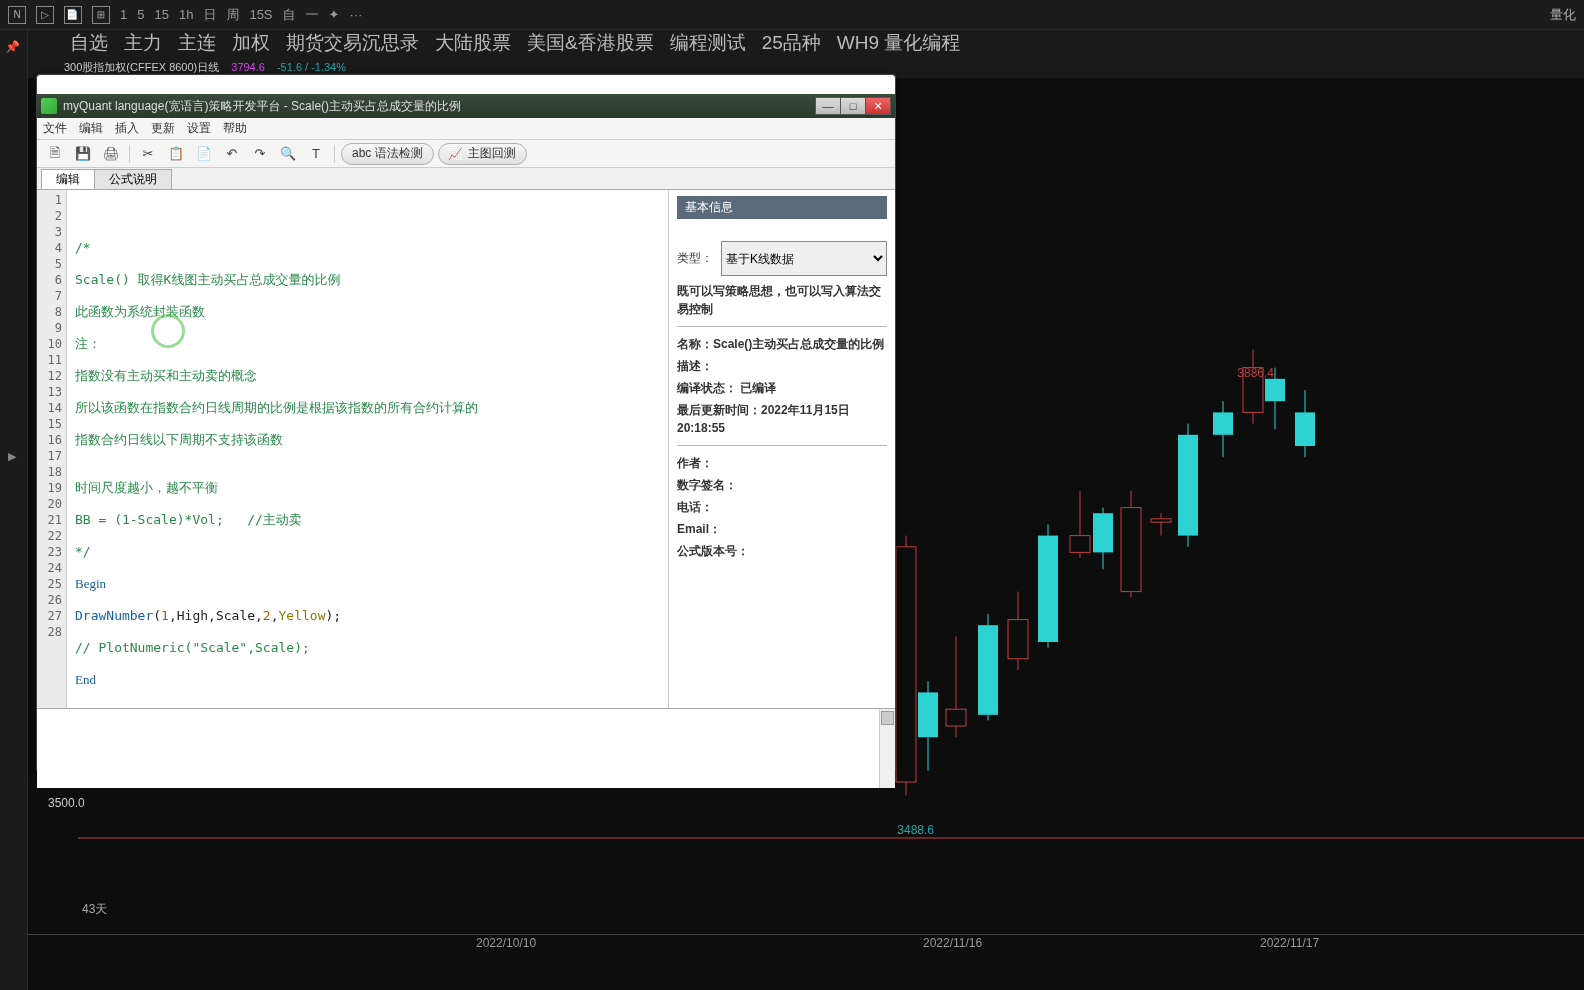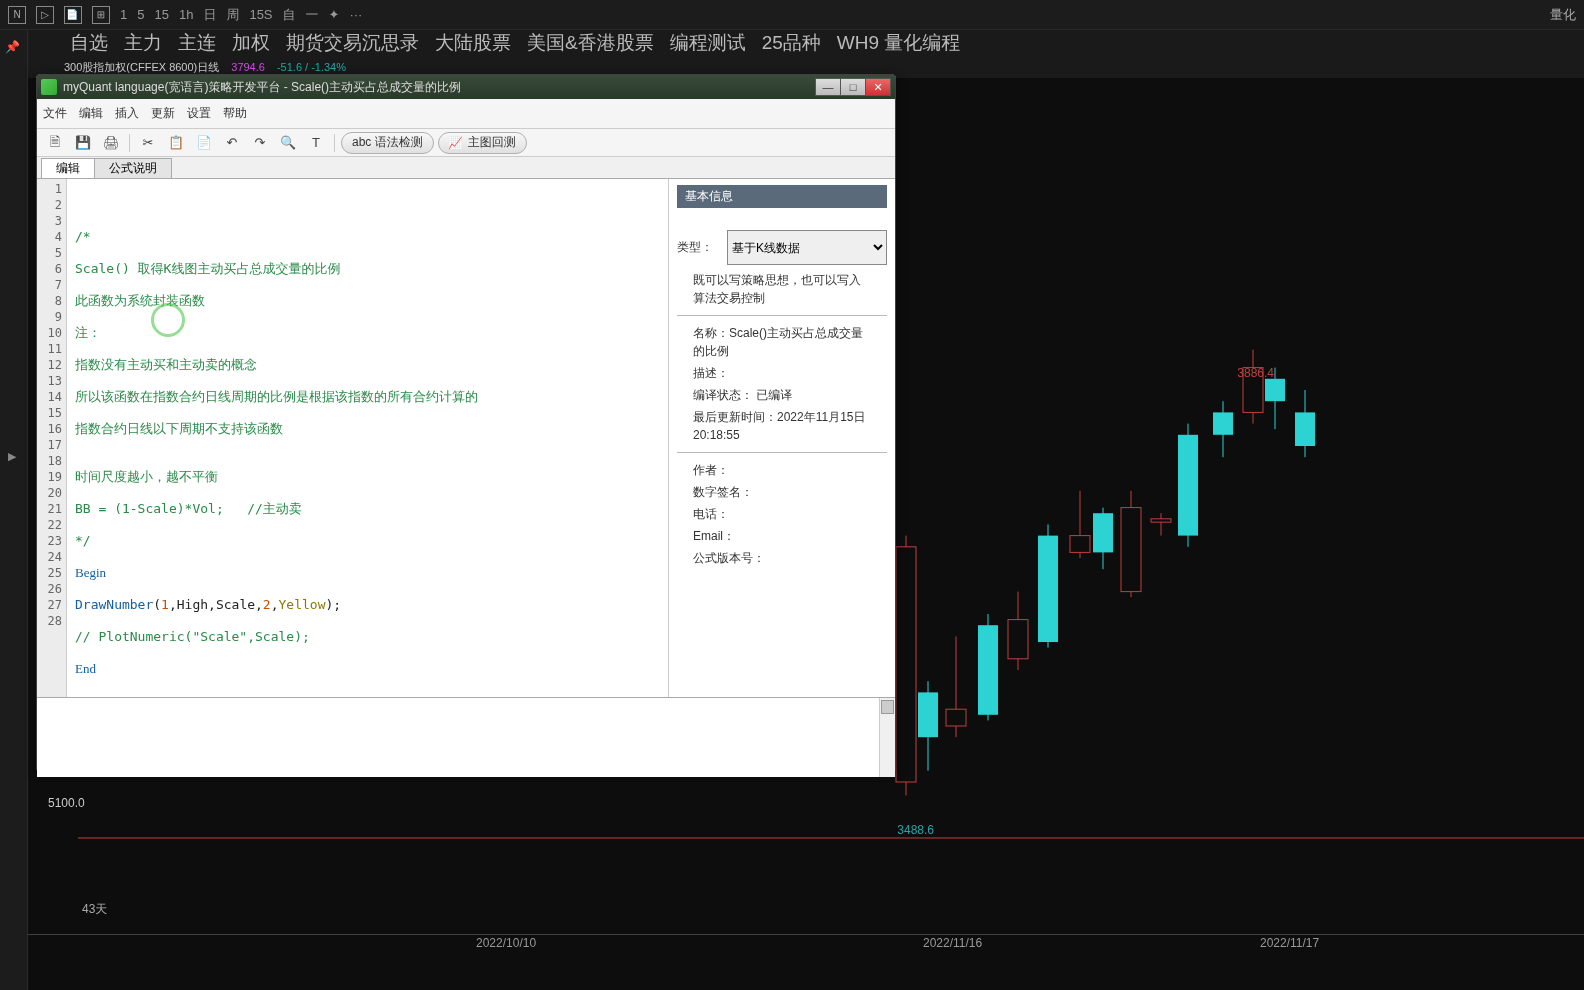--- a/index.html
+++ b/index.html
@@ -37,7 +37,7 @@
 
 
 .ide-window { position:absolute; left:36px; top:74px; width:860px; height:696px; background:#fff; border:1px solid #404040; border-radius:4px 4px 0 0; box-shadow:0 2px 10px rgba(0,0,0,.5); }
-.ide-title { height:24px; background:linear-gradient(#3a4a3a,#2a3a2a); display:flex; align-items:center; padding:0 4px; font-size:12px; color:#ddd; }
+.ide-title { height:24px; background:linear-gradient(#3a4a3a,#2a3a2a); display:flex; align-items:center; padding:0 4px; font-size:12px; color:#ddd;margin-top:19px; }
 .ide-title .ide-logo { width:16px; height:16px; background:linear-gradient(135deg,#5c5,#3a3); margin-right:6px; border-radius:2px; }
 .ide-title .win-btns { margin-left:auto; display:flex; }
 .ide-title .win-btn { width:26px; height:18px; border:1px solid #555; margin-left:-1px; display:flex; align-items:center; justify-content:center; font-size:11px; background:linear-gradient(#ddd,#bbb); color:#333; cursor:pointer; }

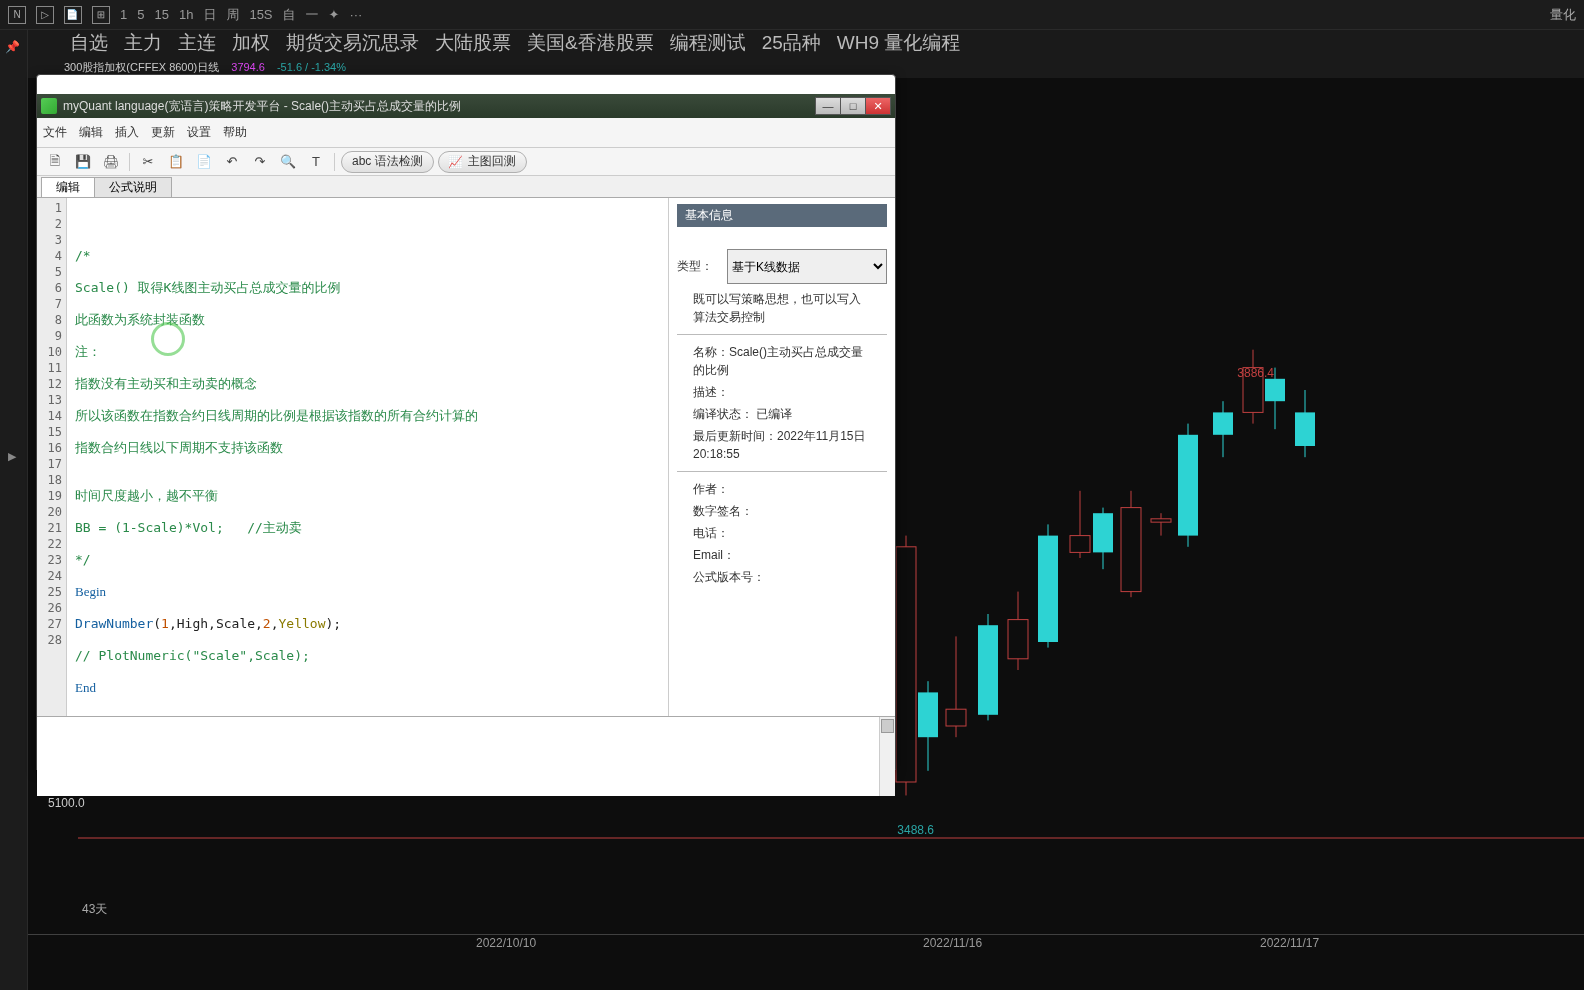--- a/index.html
+++ b/index.html
@@ -43,7 +43,7 @@
 .ide-title .win-btn { width:26px; height:18px; border:1px solid #555; margin-left:-1px; display:flex; align-items:center; justify-content:center; font-size:11px; background:linear-gradient(#ddd,#bbb); color:#333; cursor:pointer; }
 .ide-title .win-btn.close { background:linear-gradient(#e66,#c33); color:#fff; }
 
-.ide-menu { height:30px; background:#f5f5f5; border-bottom:1px solid #ccc; display:flex; align-items:center; padding:0 6px; gap:12px; font-size:12px; color:#333; }
+.ide-menu { height:22px; background:#f5f5f5; border-bottom:1px solid #ccc; display:flex; align-items:center; padding:0 6px; gap:12px; font-size:12px; color:#333; }
 .ide-menu span { cursor:pointer; }
 
 .ide-toolbar { height:28px; background:#f5f5f5; border-bottom:1px solid #ccc; display:flex; align-items:center; padding:0 6px; gap:4px; }

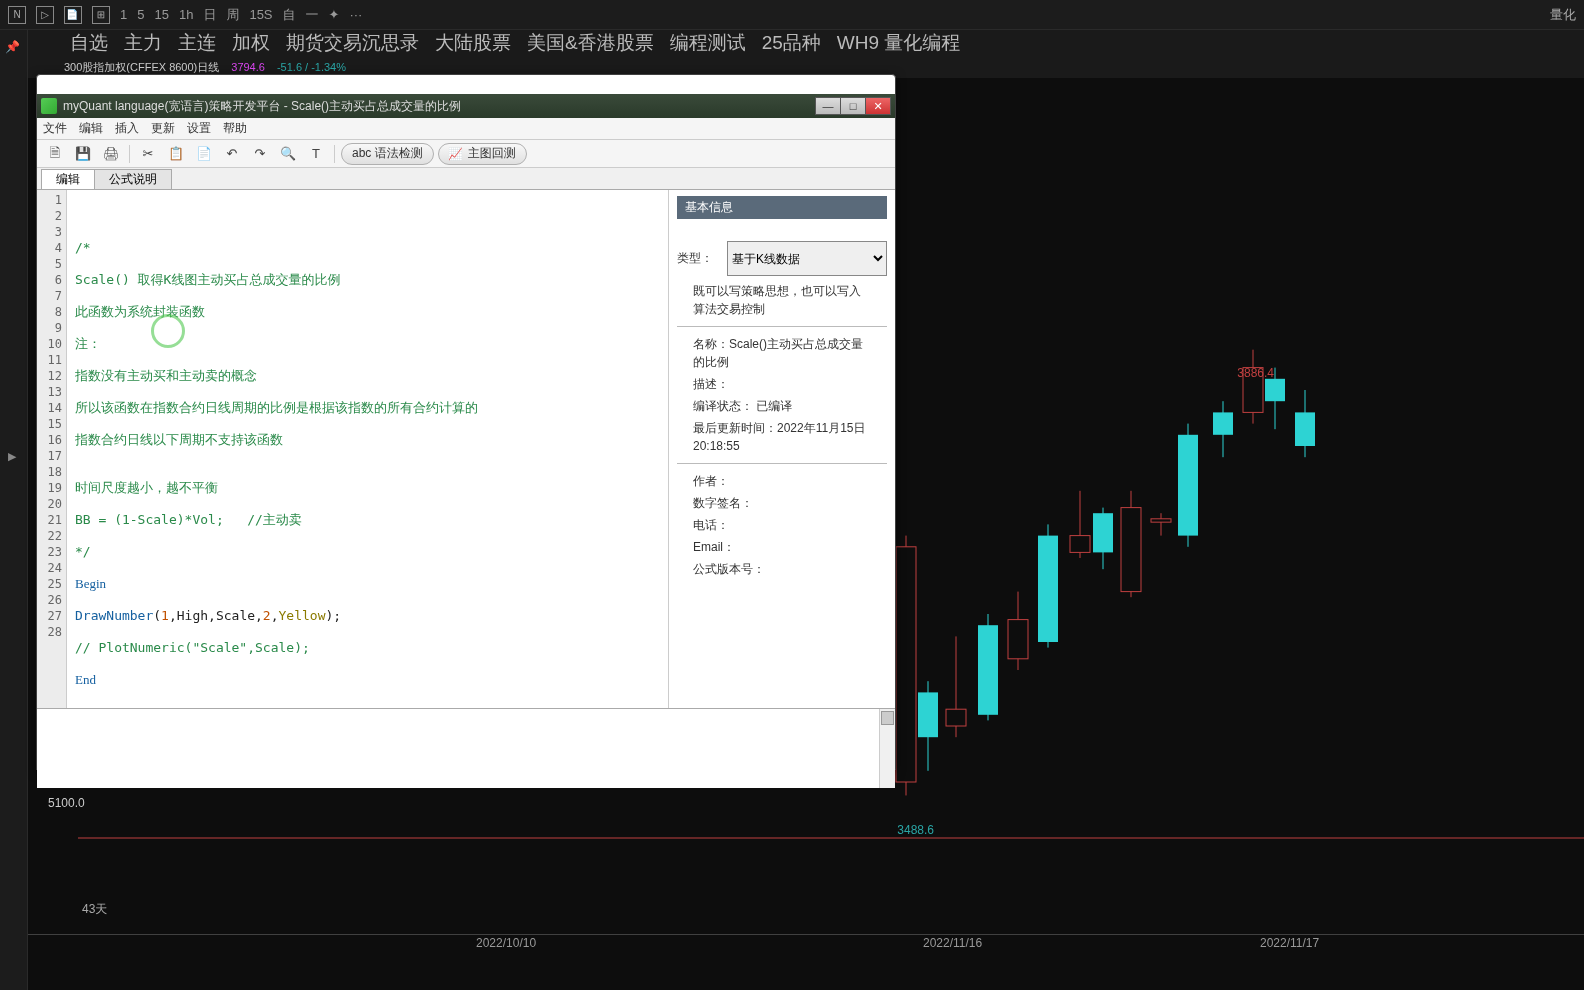--- a/index.html
+++ b/index.html
@@ -70,7 +70,7 @@
 
 .side-panel { flex:1; padding:6px 8px; font-size:12px; color:#333; overflow:auto; }
 .panel-head { background:#5a6a7a; color:#fff; padding:3px 8px; font-size:12px; margin-bottom:22px; }
-.prop-row { display:flex; align-items:center; margin:6px 0; gap:14px; }
+.prop-row { display:flex; align-items:center; margin:6px 0; gap:8px; }
 .prop-row select { flex:1; height:35px; font-size:12px; border:1px solid #888; }
 .prop-text { margin:4px 16px; line-height:1.5; }
 .prop-sep { border-top:1px solid #bbb; margin:8px 0; }

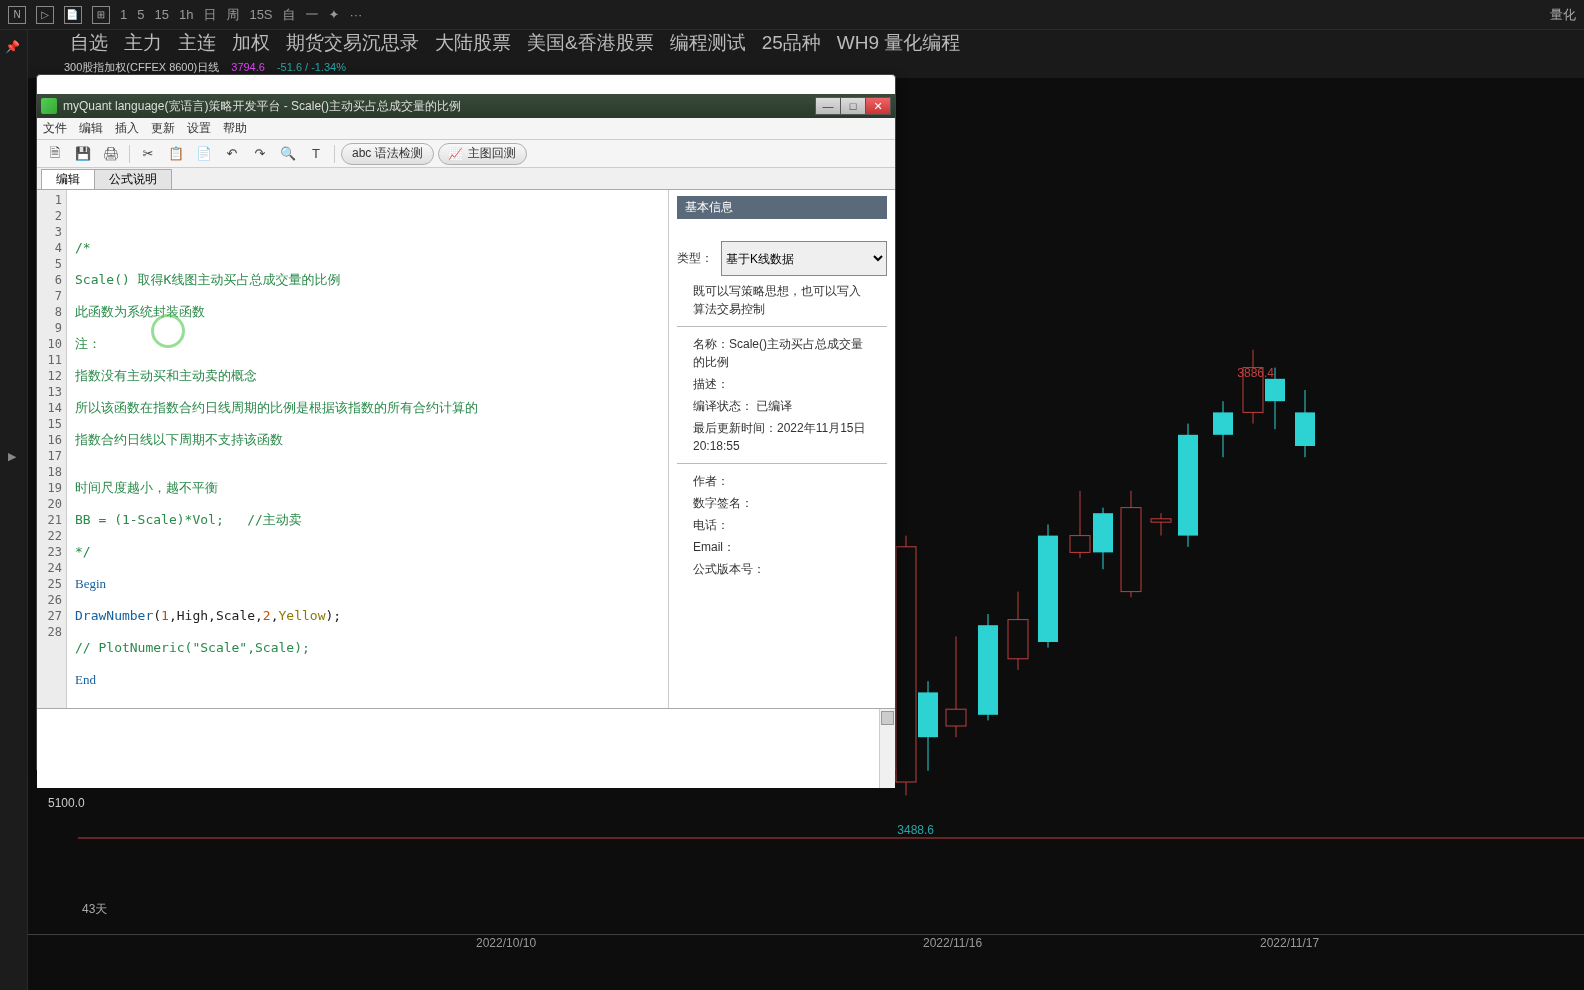--- a/index.html
+++ b/index.html
@@ -72,7 +72,7 @@
 .panel-head { background:#5a6a7a; color:#fff; padding:3px 8px; font-size:12px; margin-bottom:22px; }
 .prop-row { display:flex; align-items:center; margin:6px 0; gap:8px; }
 .prop-row select { flex:1; height:35px; font-size:12px; border:1px solid #888; }
-.prop-text { margin:4px 16px; line-height:1.5; }
+.prop-text { margin:4px 0; line-height:1.5;font-weight:bold; }
 .prop-sep { border-top:1px solid #bbb; margin:8px 0; }
 
 .output-pane { height:80px; border-top:1px solid #aaa; background:#fff; position:relative; }

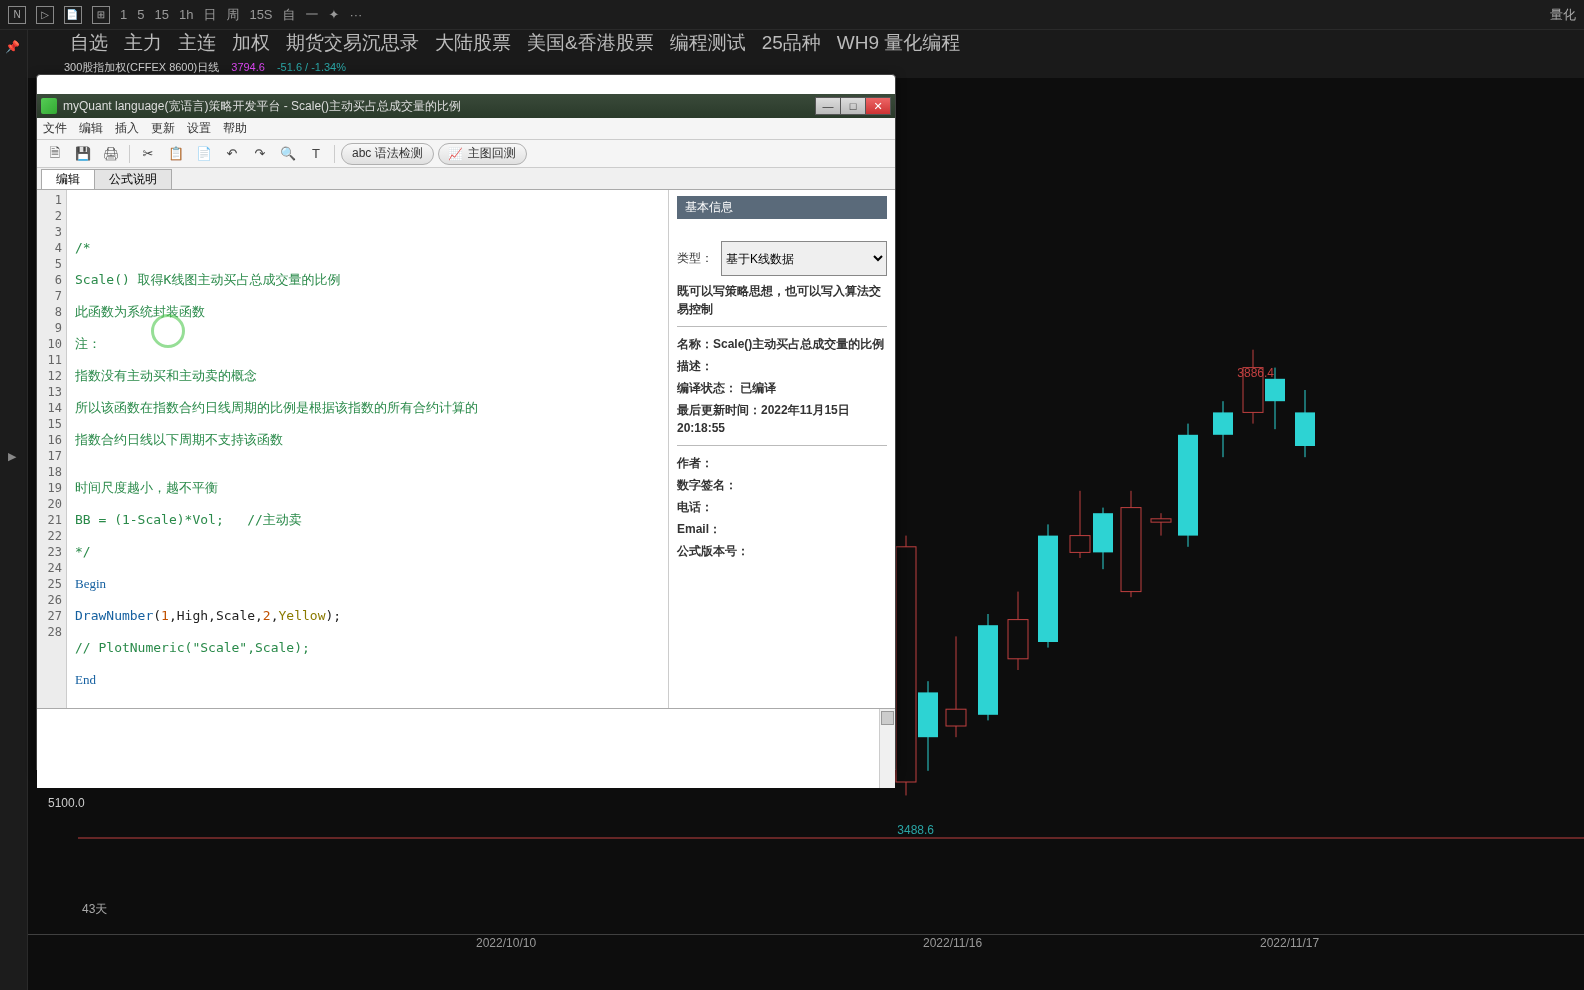--- a/index.html
+++ b/index.html
@@ -160,7 +160,7 @@
       <line x1="1277" x2="1277" y1="312" y2="379.2" stroke="#2dd3d3" stroke-width="1"></line>
       <rect x="1267" y="334.4" width="20" height="33.60000000000002" fill="#2dd3d3"></rect>
     </svg>
-  <div class="y-label">5100.0</div>
+  <div class="y-label">3500.0</div>
   <div class="candle-high-label">3886.4</div>
   <div class="candle-low-label">3488.6</div>
   <div class="days-label">43天</div>

